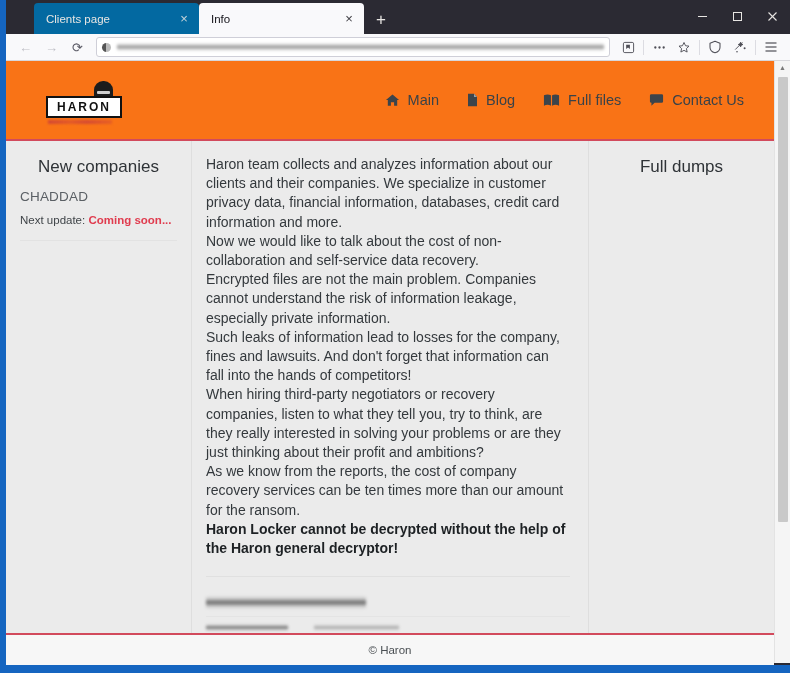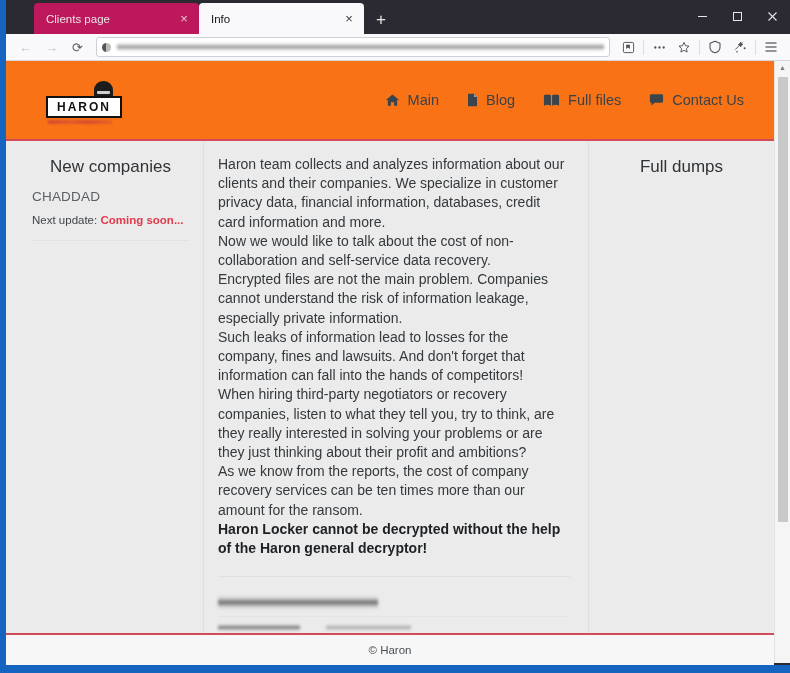--- a/index.html
+++ b/index.html
@@ -33,7 +33,7 @@
     border-radius: 4px 4px 0 0;
     position: relative;
   }
-  .tab.inactive { background: #be185d; }
+  .tab.inactive { background: #0369a1; }
   .tab.active { background: #f9f9fb; color: #15141a; margin-top: 16px; }
   .tab-title {
     flex: 1; white-space: nowrap; overflow: hidden;

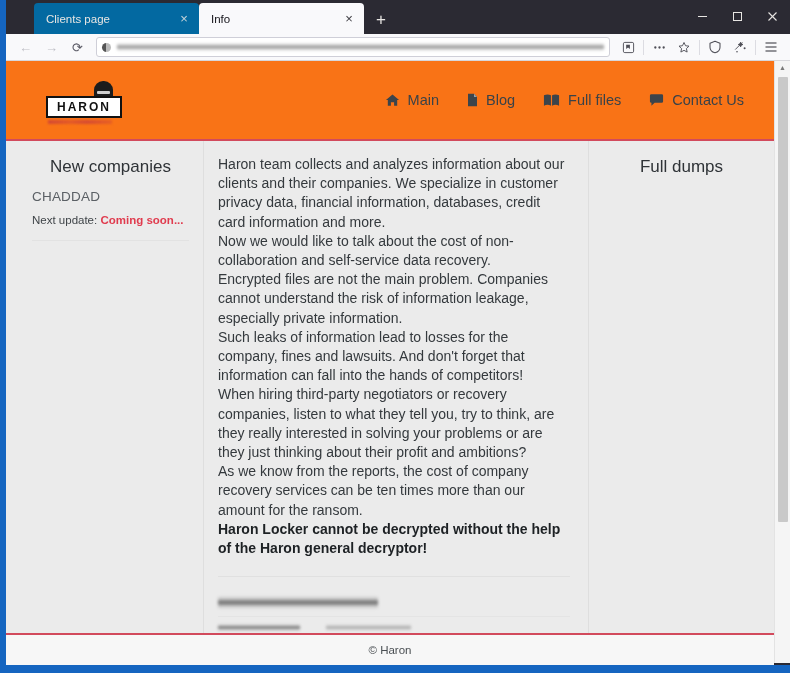--- a/index.html
+++ b/index.html
@@ -188,7 +188,6 @@
     width: 186px; flex: 0 0 186px;
     border-right: 1px solid #dedede;
     padding: 16px 14px 0 14px;
-    margin-left: 12px;
   }
   .col-mid { flex: 1; padding: 14px 18px 0 14px; position: relative; }
   .col-right {

